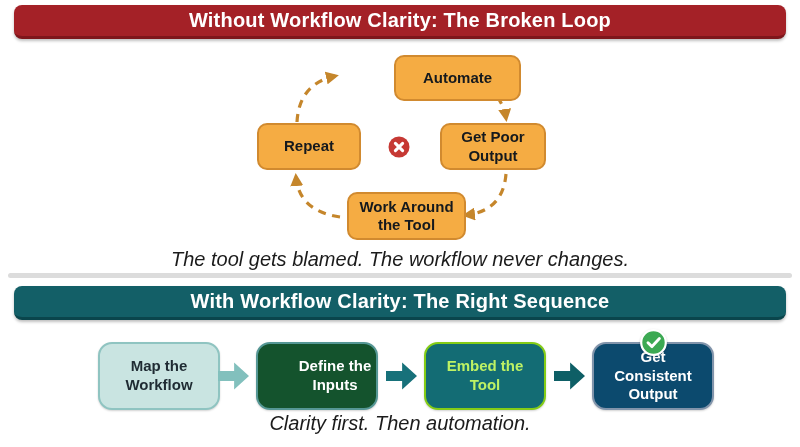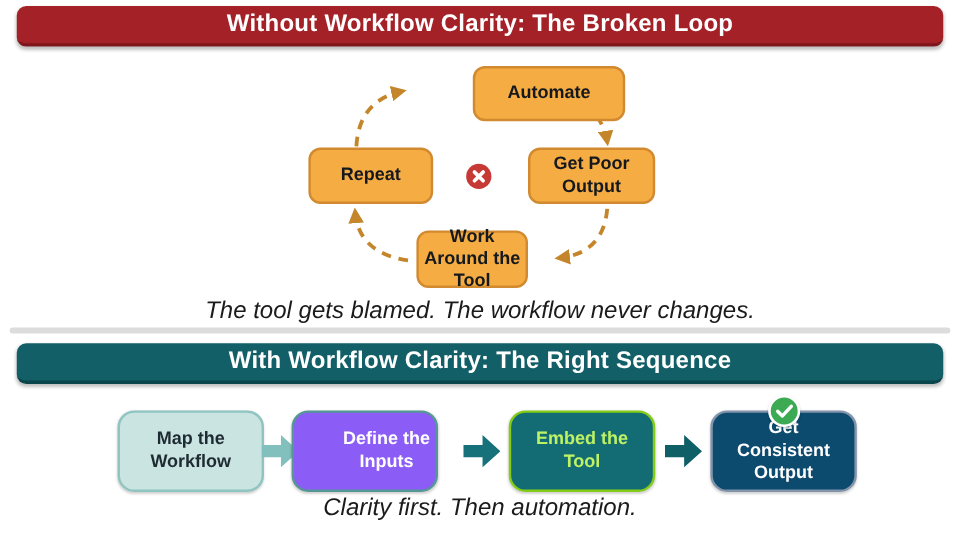--- a/index.html
+++ b/index.html
@@ -27,7 +27,7 @@
   }
   .node.automate{left:348px;top:55px;width:127px;height:46px;margin-left:46px;}
   .node.poor{left:440px;top:123px;width:106px;height:47px;}
-  .node.workaround{left:347px;top:192px;width:93px;height:48px;}
+  .node.workaround{left:347px;top:192px;width:119px;height:48px;}
   .node.repeat{left:257px;top:123px;width:104px;height:47px;}
   .node .lbl{display:block;max-width:96px;}
   .x-badge{position:absolute;left:388px;top:136px;width:22px;height:22px;}

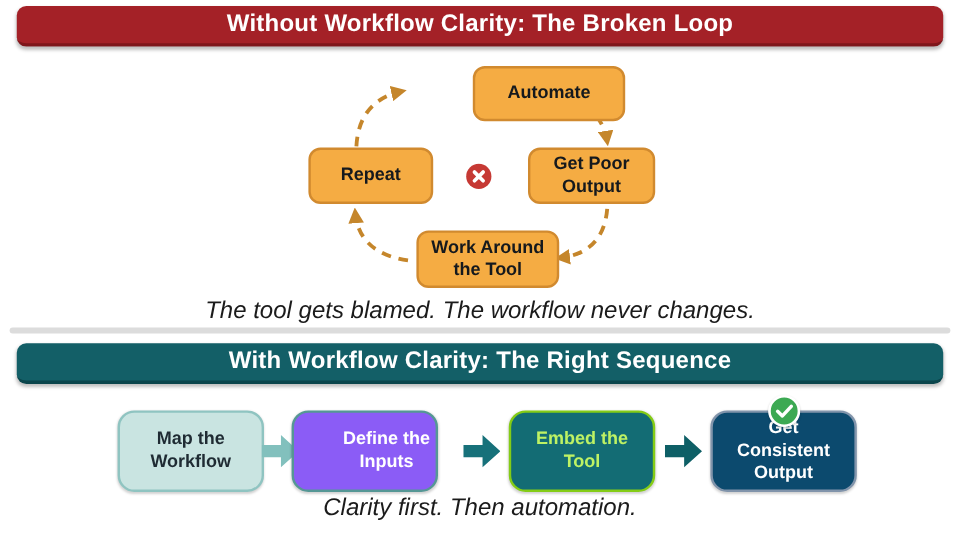--- a/index.html
+++ b/index.html
@@ -52,7 +52,7 @@
   }
   .step .lbl{display:block;max-width:92px;}
   .step.s1{left:98px;background:#C9E4E1;border:2px solid #8FC4C1;color:#1f2b33;}
-  .step.s2{left:243px;background:#8b5cf6;border:2px solid #559795;color:#ffffff;padding-left:36px;}
+  .step.s2{left:256px;background:#14532d;border:2px solid #559795;color:#ffffff;padding-left:36px;}
   .step.s3{left:424px;background:#136C74;border:2px solid #84cc16;color:#bef264;}
   .step.s4{left:592px;background:#0c4a6e;border:2px solid #8194AB;color:#ffffff;}
   .step.s4 .lbl{max-width:86px;}

